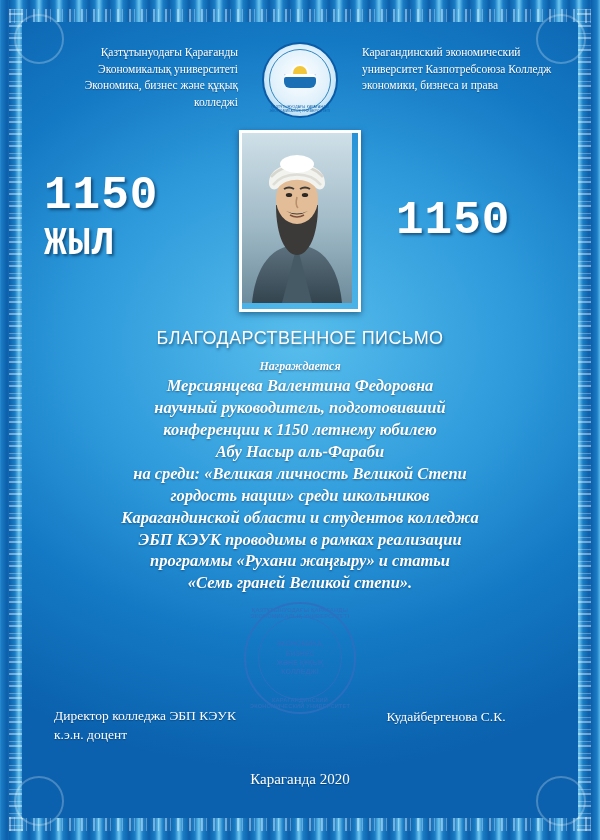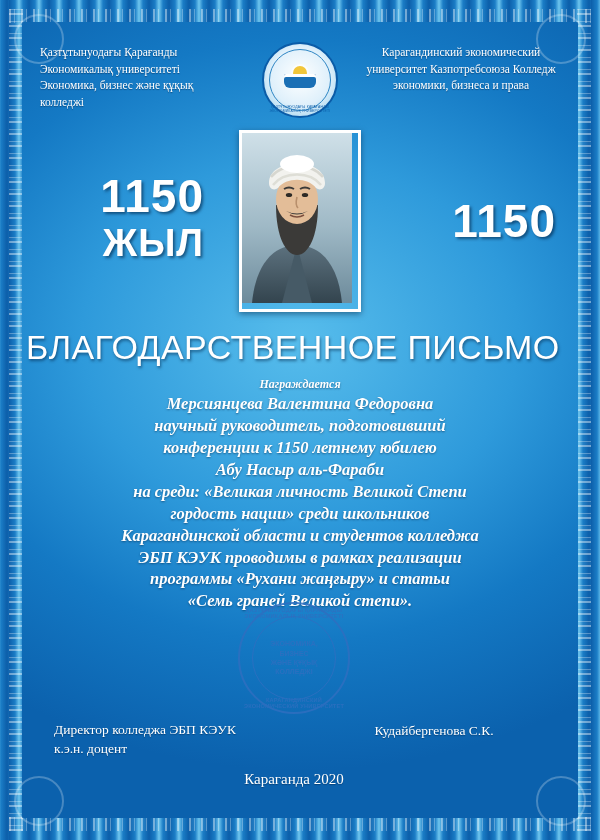--- a/index.html
+++ b/index.html
@@ -101,7 +101,7 @@
     font-family: "Liberation Serif", serif;
     text-shadow: 0 1px 1px rgba(0,40,80,0.55);
   }
-  .org-left { text-align: left; font-family: Liberation Serif, serif; }
+  .org-left { text-align: right; font-family: Liberation Serif, serif; }
   .org-right { text-align: center; font-family: Liberation Serif, serif; }
 
   .emblem {

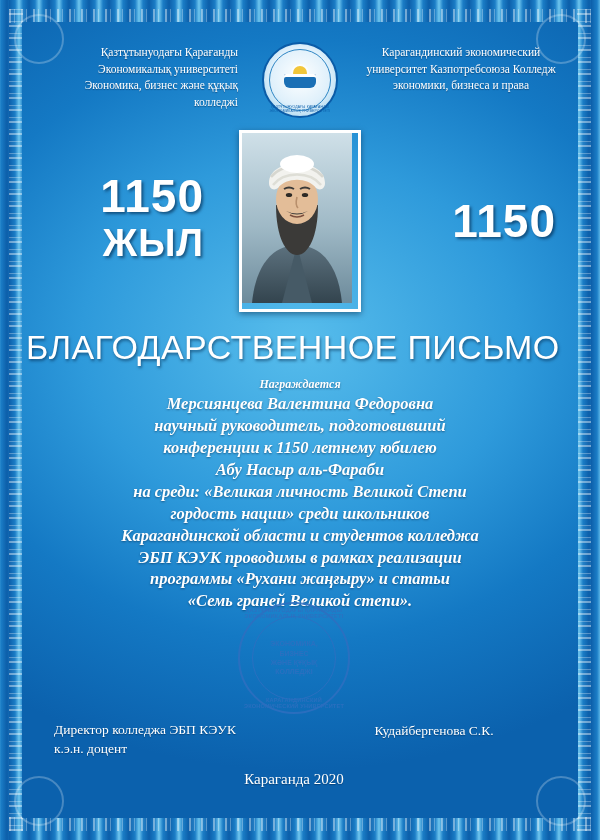--- a/index.html
+++ b/index.html
@@ -102,7 +102,7 @@
     text-shadow: 0 1px 1px rgba(0,40,80,0.55);
   }
   .org-left { text-align: right; font-family: Liberation Serif, serif; }
-  .org-right { text-align: center; font-family: Liberation Serif, serif; }
+  .org-right { text-align: left; font-family: Liberation Serif, serif; }
 
   .emblem {
     width: 72px; height: 72px;

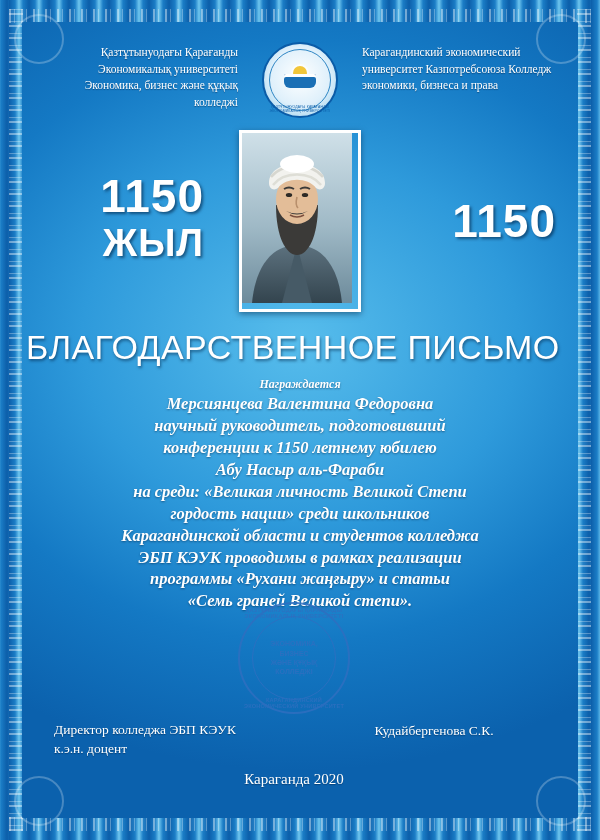--- a/index.html
+++ b/index.html
@@ -156,9 +156,9 @@
     margin-top: 4px;
   }
   .big-num {
-    text-align: right;
-    color: #ffffff;
-    font-family: Liberation Sans, sans-serif;
+    text-align: left;
+    color: #ffffff;
+    font-family: Liberation Mono, monospace;
     font-weight: bold;
     text-shadow: 2px 2px 3px rgba(0,35,70,0.6);
     width: 160px;

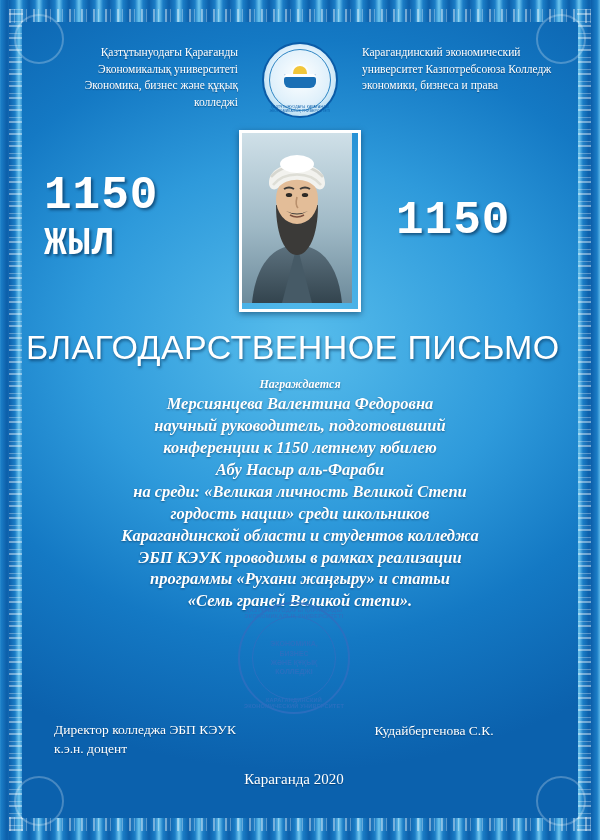--- a/index.html
+++ b/index.html
@@ -188,10 +188,10 @@
 
   
   .title {
-    text-align: left;
+    text-align: center;
     color: #ffffff;
     font-family: "Liberation Sans", sans-serif;
-    font-size: 34px;
+    font-size: 18px;
     letter-spacing: 0.4px;
     margin-top: 16px;
     text-shadow: 1px 2px 3px rgba(0,35,70,0.55);

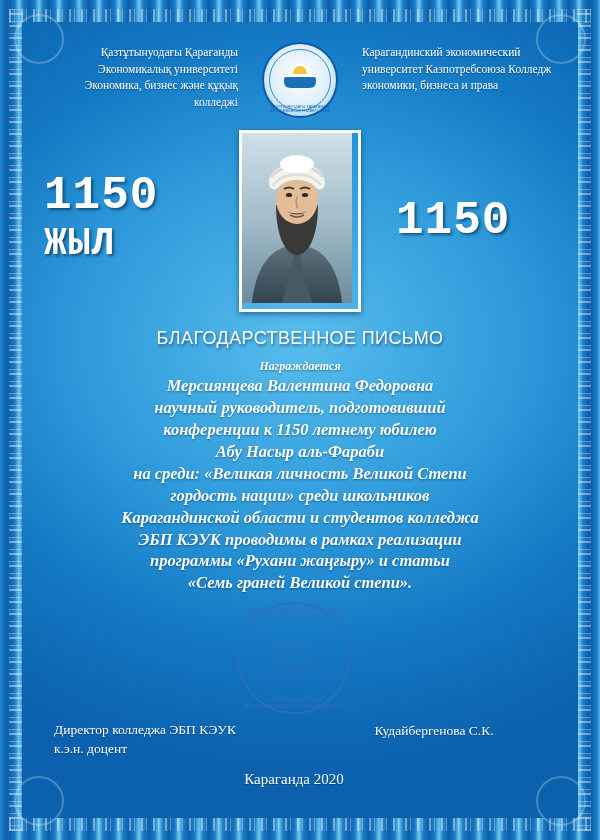--- a/index.html
+++ b/index.html
@@ -216,7 +216,7 @@
   
   .footer {
     position: absolute;
-    left: 0; right: 12px;
+    left: 0; right: 0;
     bottom: 26px;
   }
   .sign-row {

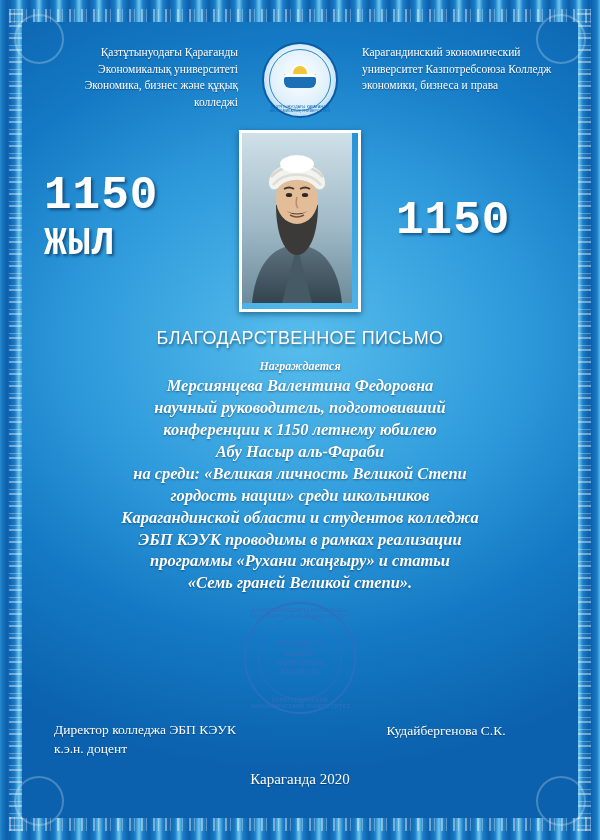--- a/index.html
+++ b/index.html
@@ -238,7 +238,7 @@
     color: #ffffff;
     font-family: "Liberation Serif", serif;
     font-size: 15px;
-    margin-top: 12px;
+    margin-top: 26px;
     text-shadow: 0 1px 1px rgba(0,35,70,0.5);
   }
 

